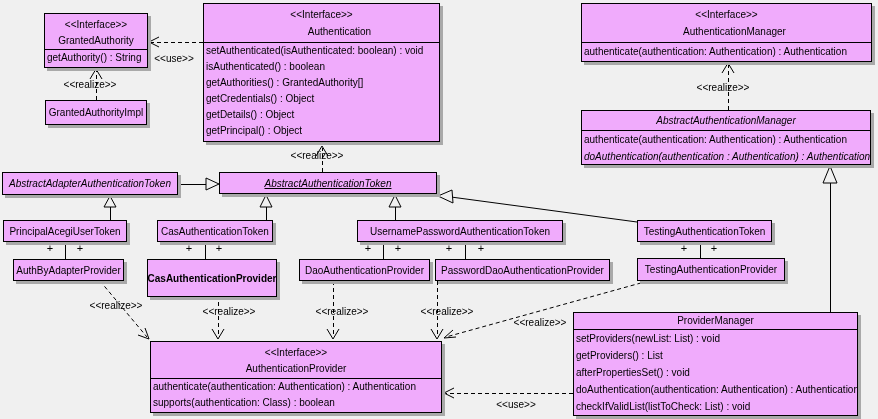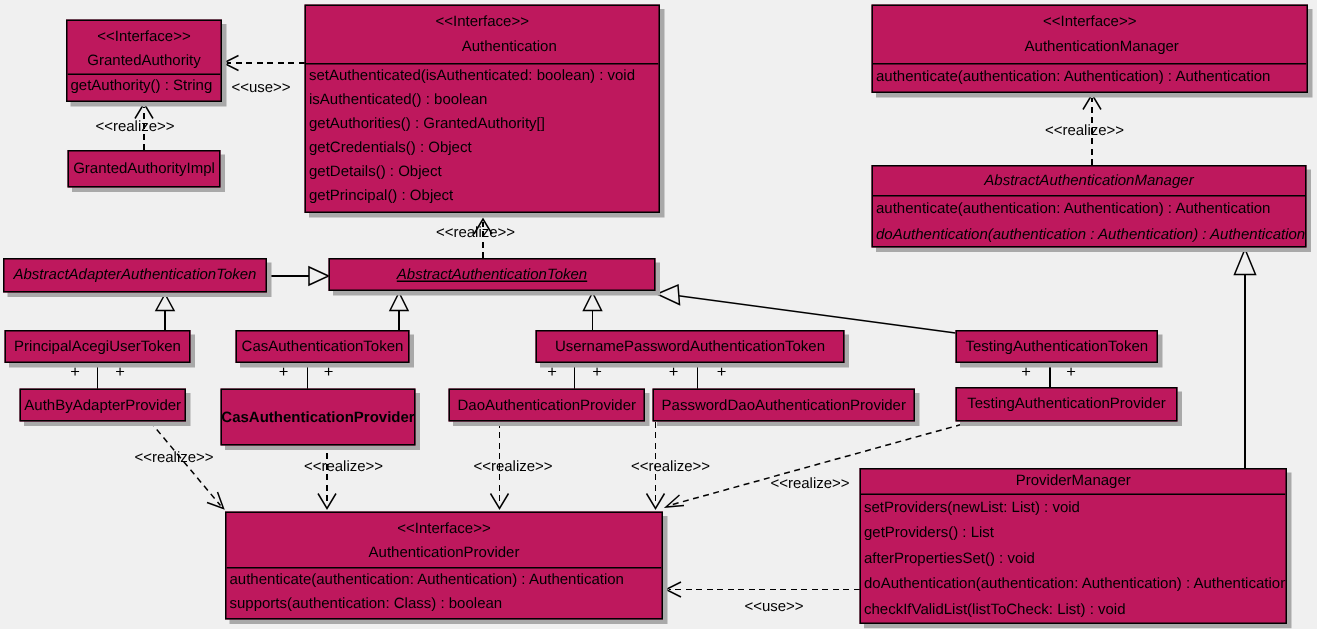--- a/index.html
+++ b/index.html
@@ -10,7 +10,7 @@
   }
   #wires { position:absolute; left:0; top:0; }
   .box {
-    position:absolute; background:#be185d; border:1px solid #000;
+    position:absolute; background:#f0abfc; border:1px solid #000;
     box-shadow:3px 3px 0 #a9a9a9; box-sizing:border-box; overflow:hidden;
   }
   .hdr { text-align:center; }

